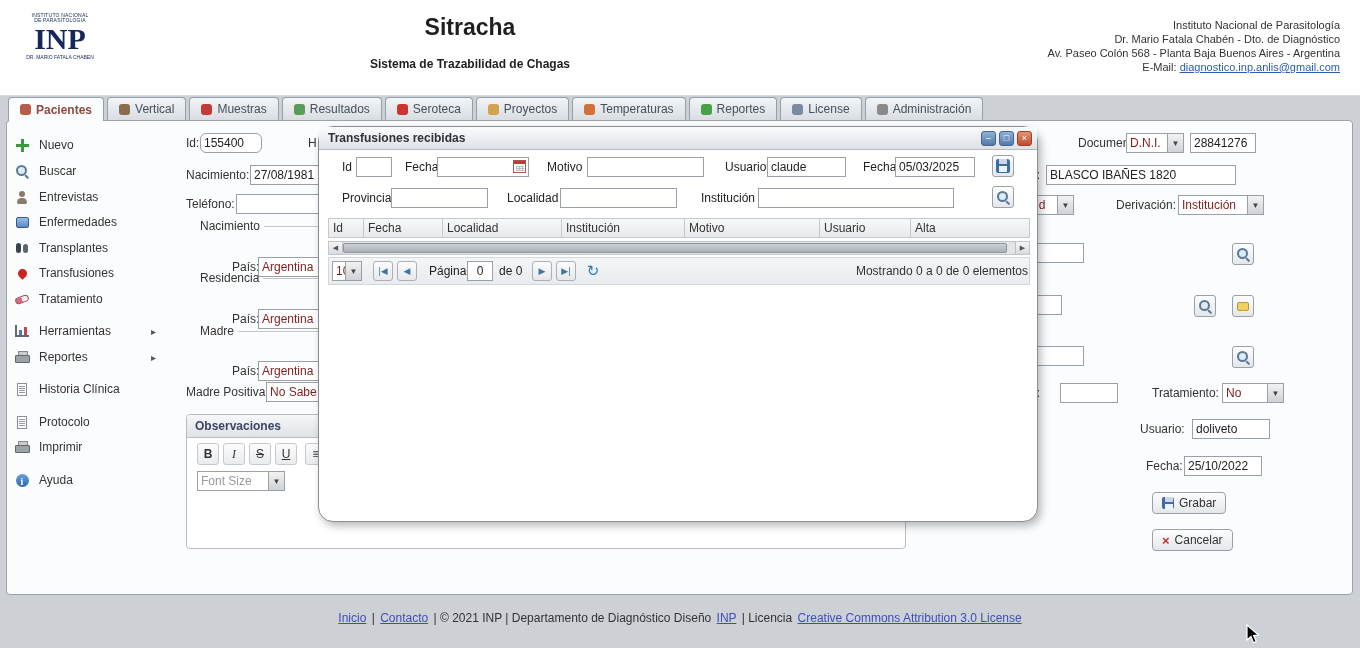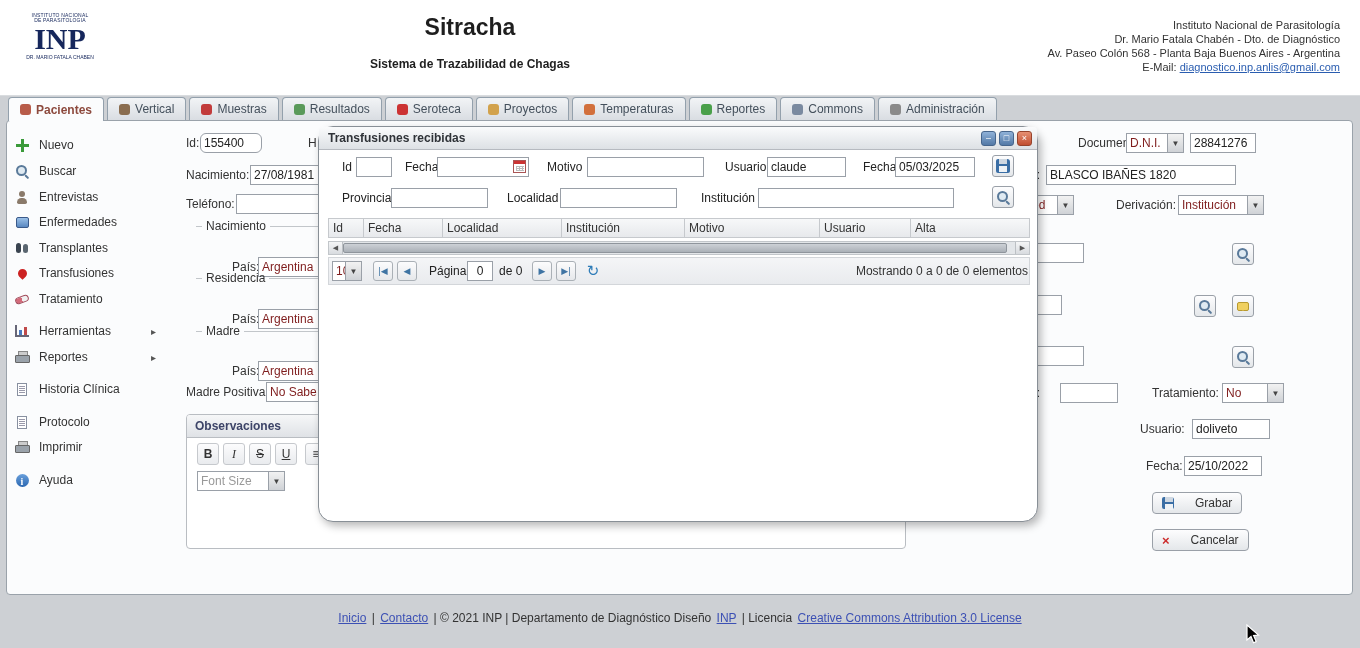--- a/index.html
+++ b/index.html
@@ -173,7 +173,7 @@
       </div>
     <div class="tab">
         <span class="tabic ti8"></span>
-        <span>Commons</span>
+        <span>License</span>
       </div>
     <div class="tab">
         <span class="tabic ti9"></span>

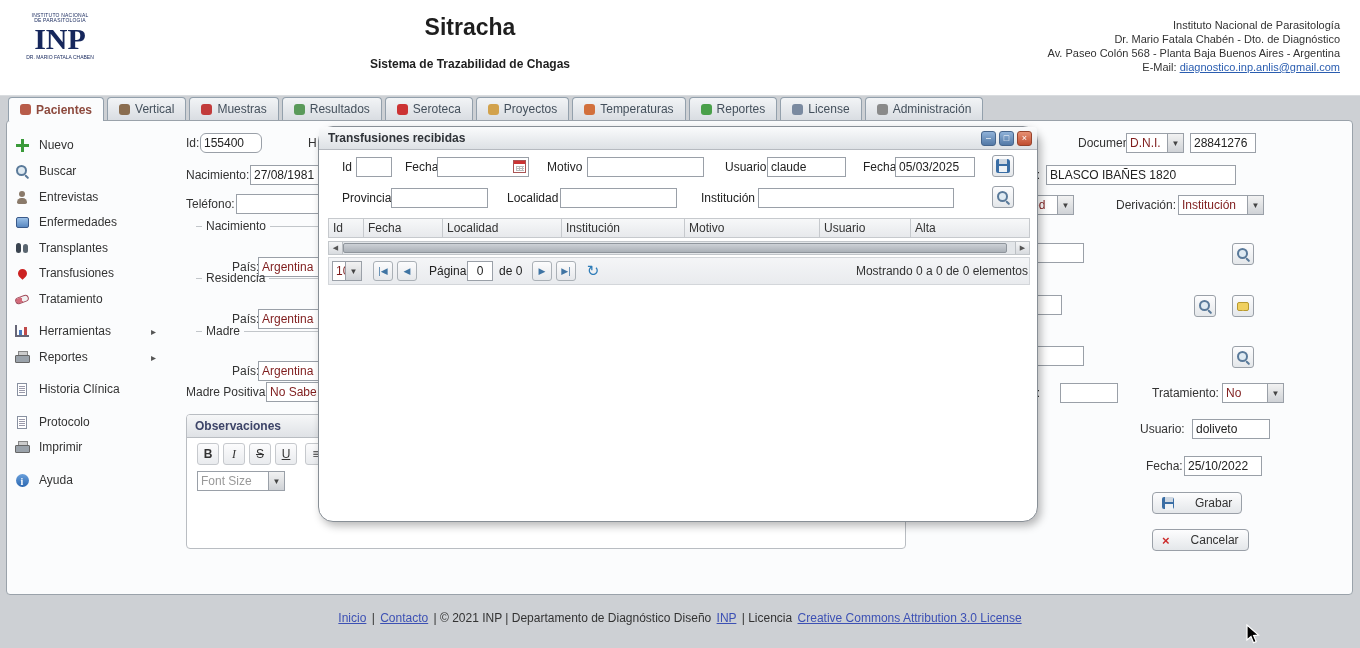--- a/index.html
+++ b/index.html
@@ -42,7 +42,7 @@
   .sel .sa{width:16px;height:100%;border-left:1px solid #9aa0a8;background:linear-gradient(#f2f2f2,#cfd2d6);font-size:8px;color:#444;display:flex;align-items:center;justify-content:center;box-sizing:border-box}
   .sel.ph .sv{color:#999}
   .fs{position:absolute;border:none;border-top:1px solid #c2c6ca;margin:0;padding:0;box-sizing:border-box;min-inline-size:0;z-index:5}
-  .fs legend{font-size:12px;color:#333;padding:0 4px;margin-left:6px}
+  .fs legend{font-size:12px;color:#333;padding:0 4px;}
   .btn{position:absolute;display:inline-flex;align-items:center;gap:21px;padding:0 9px;height:22px;border:1px solid #9aa0a8;border-radius:4px;background:linear-gradient(#fdfdfe,#e4e7ea);font-size:12px;color:#333;cursor:pointer;box-sizing:border-box;z-index:5}
   .icbtn{position:absolute;width:22px;height:22px;border:1px solid #9aa0a8;border-radius:3px;background:linear-gradient(#fdfdfe,#e4e7ea);display:flex;align-items:center;justify-content:center;box-sizing:border-box;z-index:5;cursor:pointer}
 

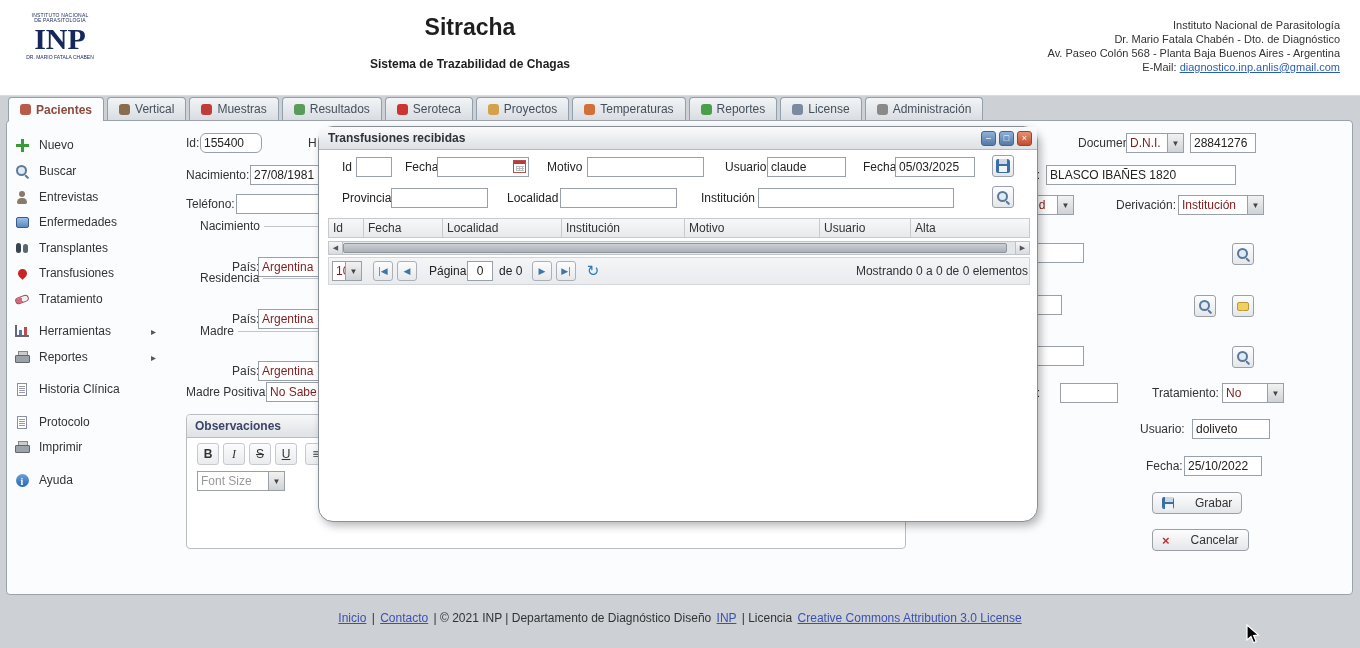--- a/index.html
+++ b/index.html
@@ -43,7 +43,7 @@
   .sel.ph .sv{color:#999}
   .fs{position:absolute;border:none;border-top:1px solid #c2c6ca;margin:0;padding:0;box-sizing:border-box;min-inline-size:0;z-index:5}
   .fs legend{font-size:12px;color:#333;padding:0 4px;}
-  .btn{position:absolute;display:inline-flex;align-items:center;gap:21px;padding:0 9px;height:22px;border:1px solid #9aa0a8;border-radius:4px;background:linear-gradient(#fdfdfe,#e4e7ea);font-size:12px;color:#333;cursor:pointer;box-sizing:border-box;z-index:5}
+  .btn{position:absolute;display:inline-flex;align-items:center;gap:5px;padding:0 9px;height:22px;border:1px solid #9aa0a8;border-radius:4px;background:linear-gradient(#fdfdfe,#e4e7ea);font-size:12px;color:#333;cursor:pointer;box-sizing:border-box;z-index:5}
   .icbtn{position:absolute;width:22px;height:22px;border:1px solid #9aa0a8;border-radius:3px;background:linear-gradient(#fdfdfe,#e4e7ea);display:flex;align-items:center;justify-content:center;box-sizing:border-box;z-index:5;cursor:pointer}
 
   

